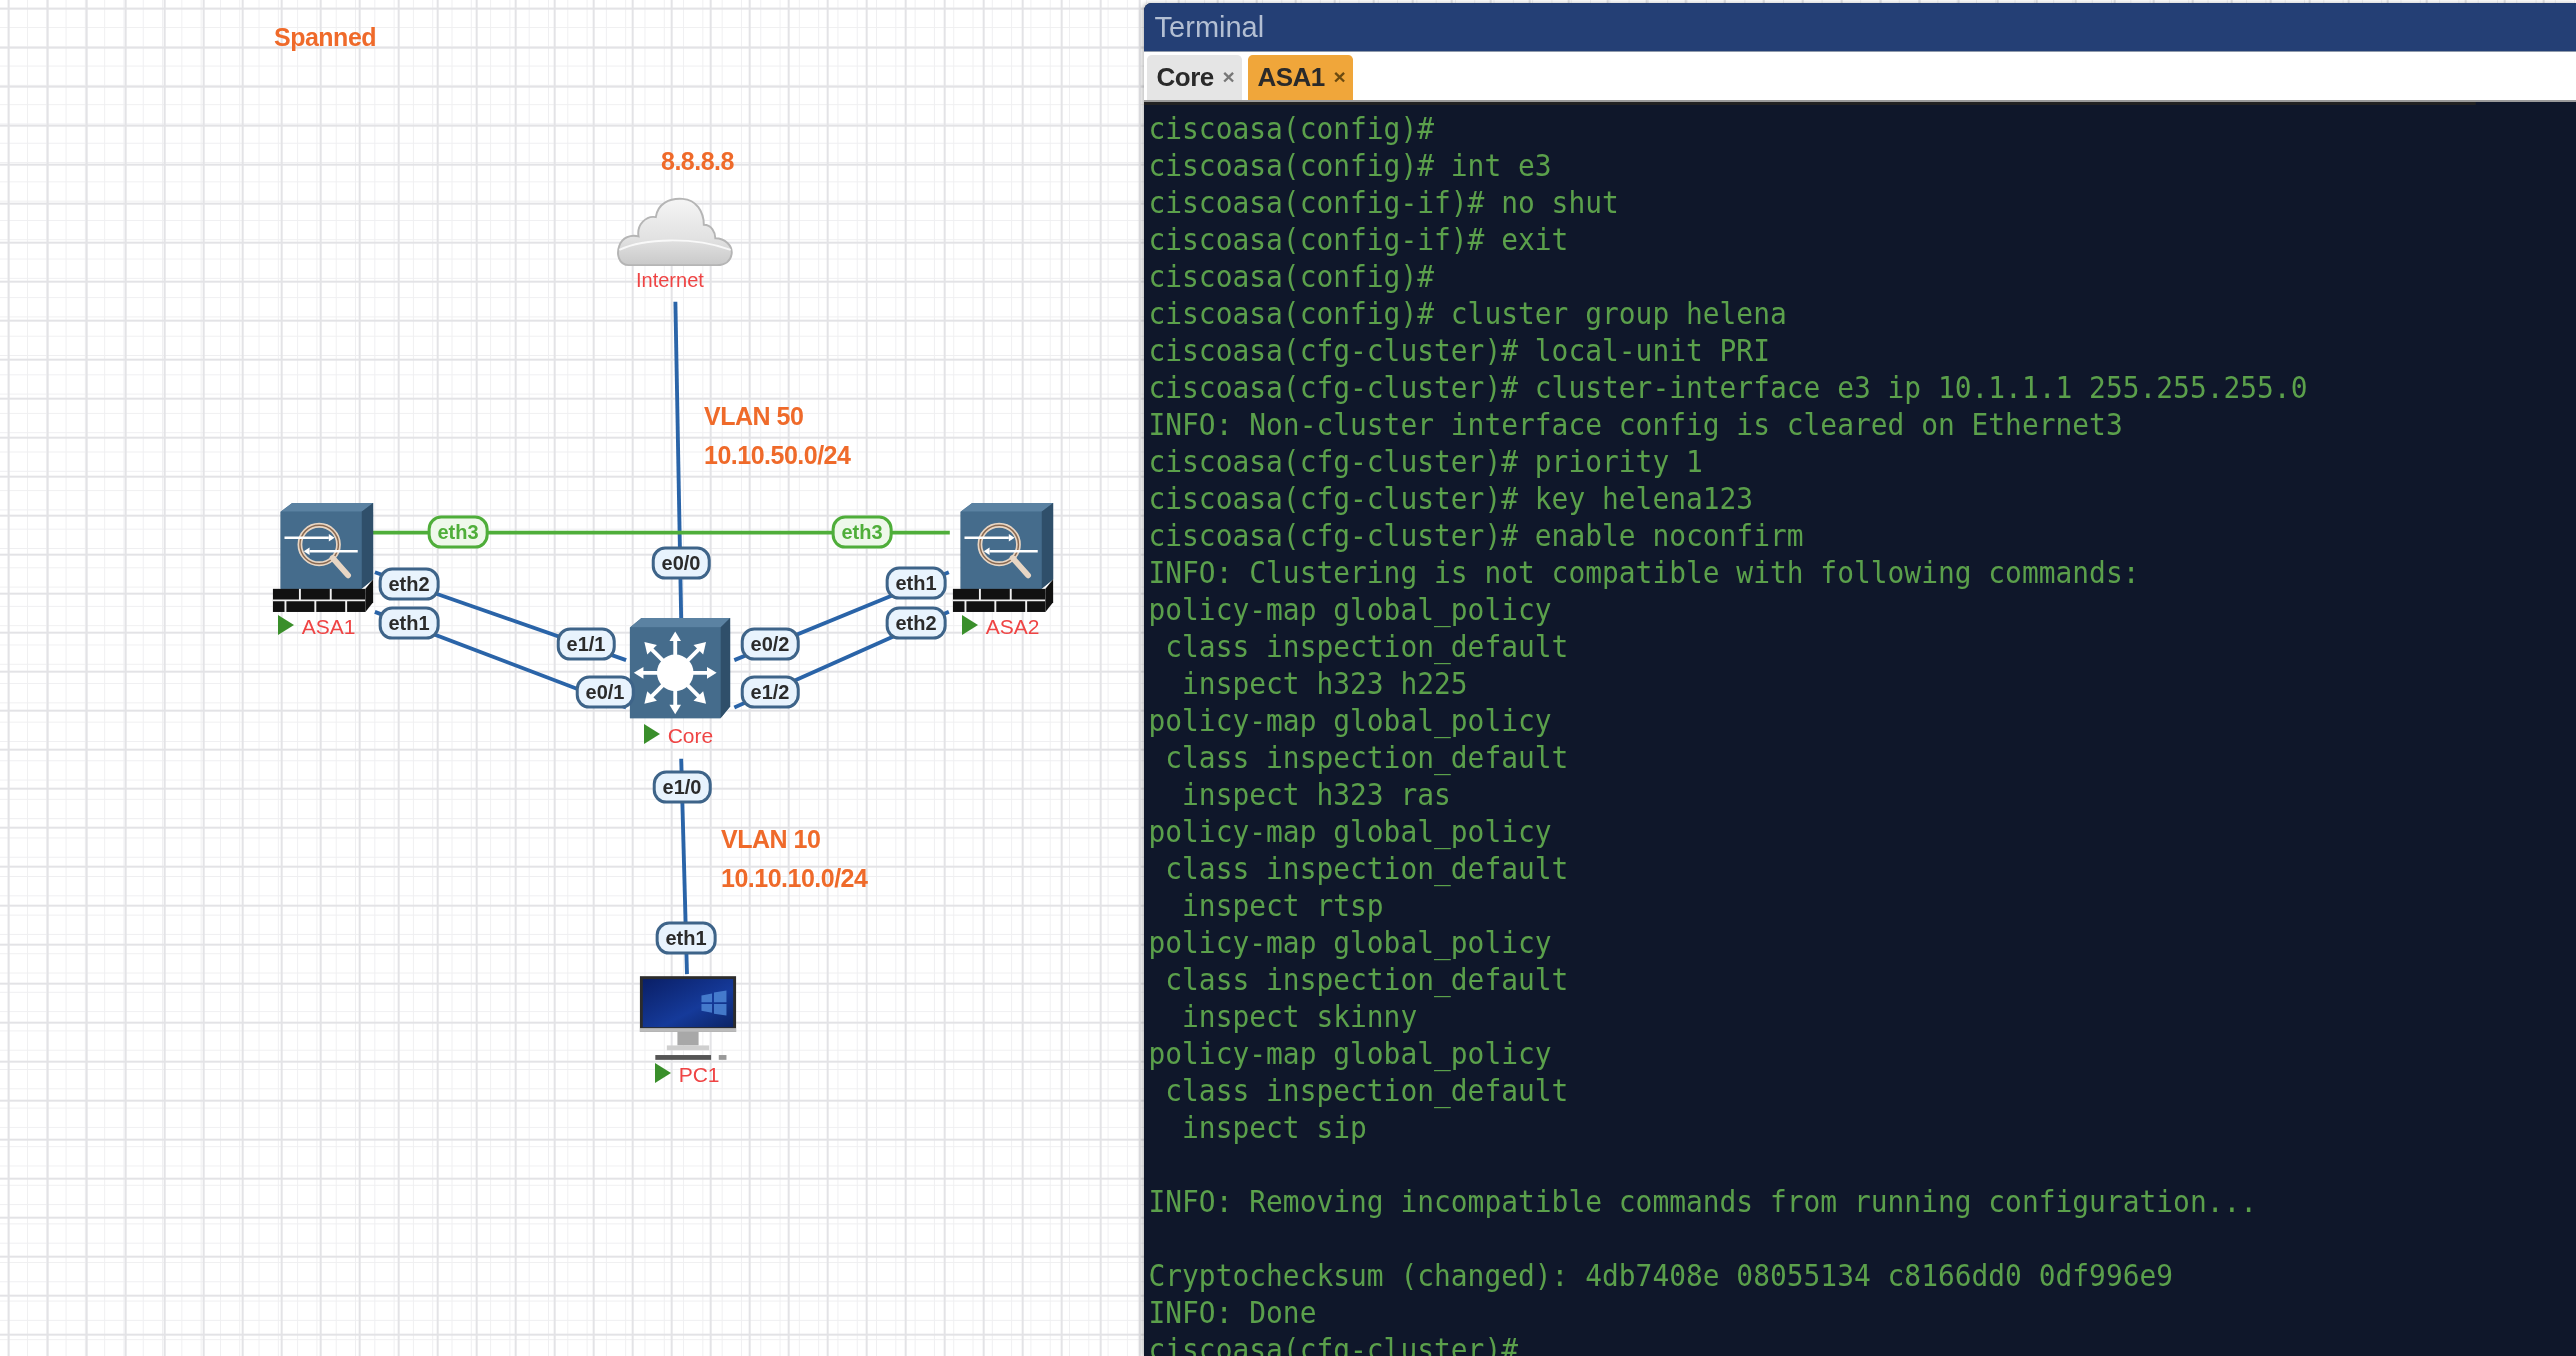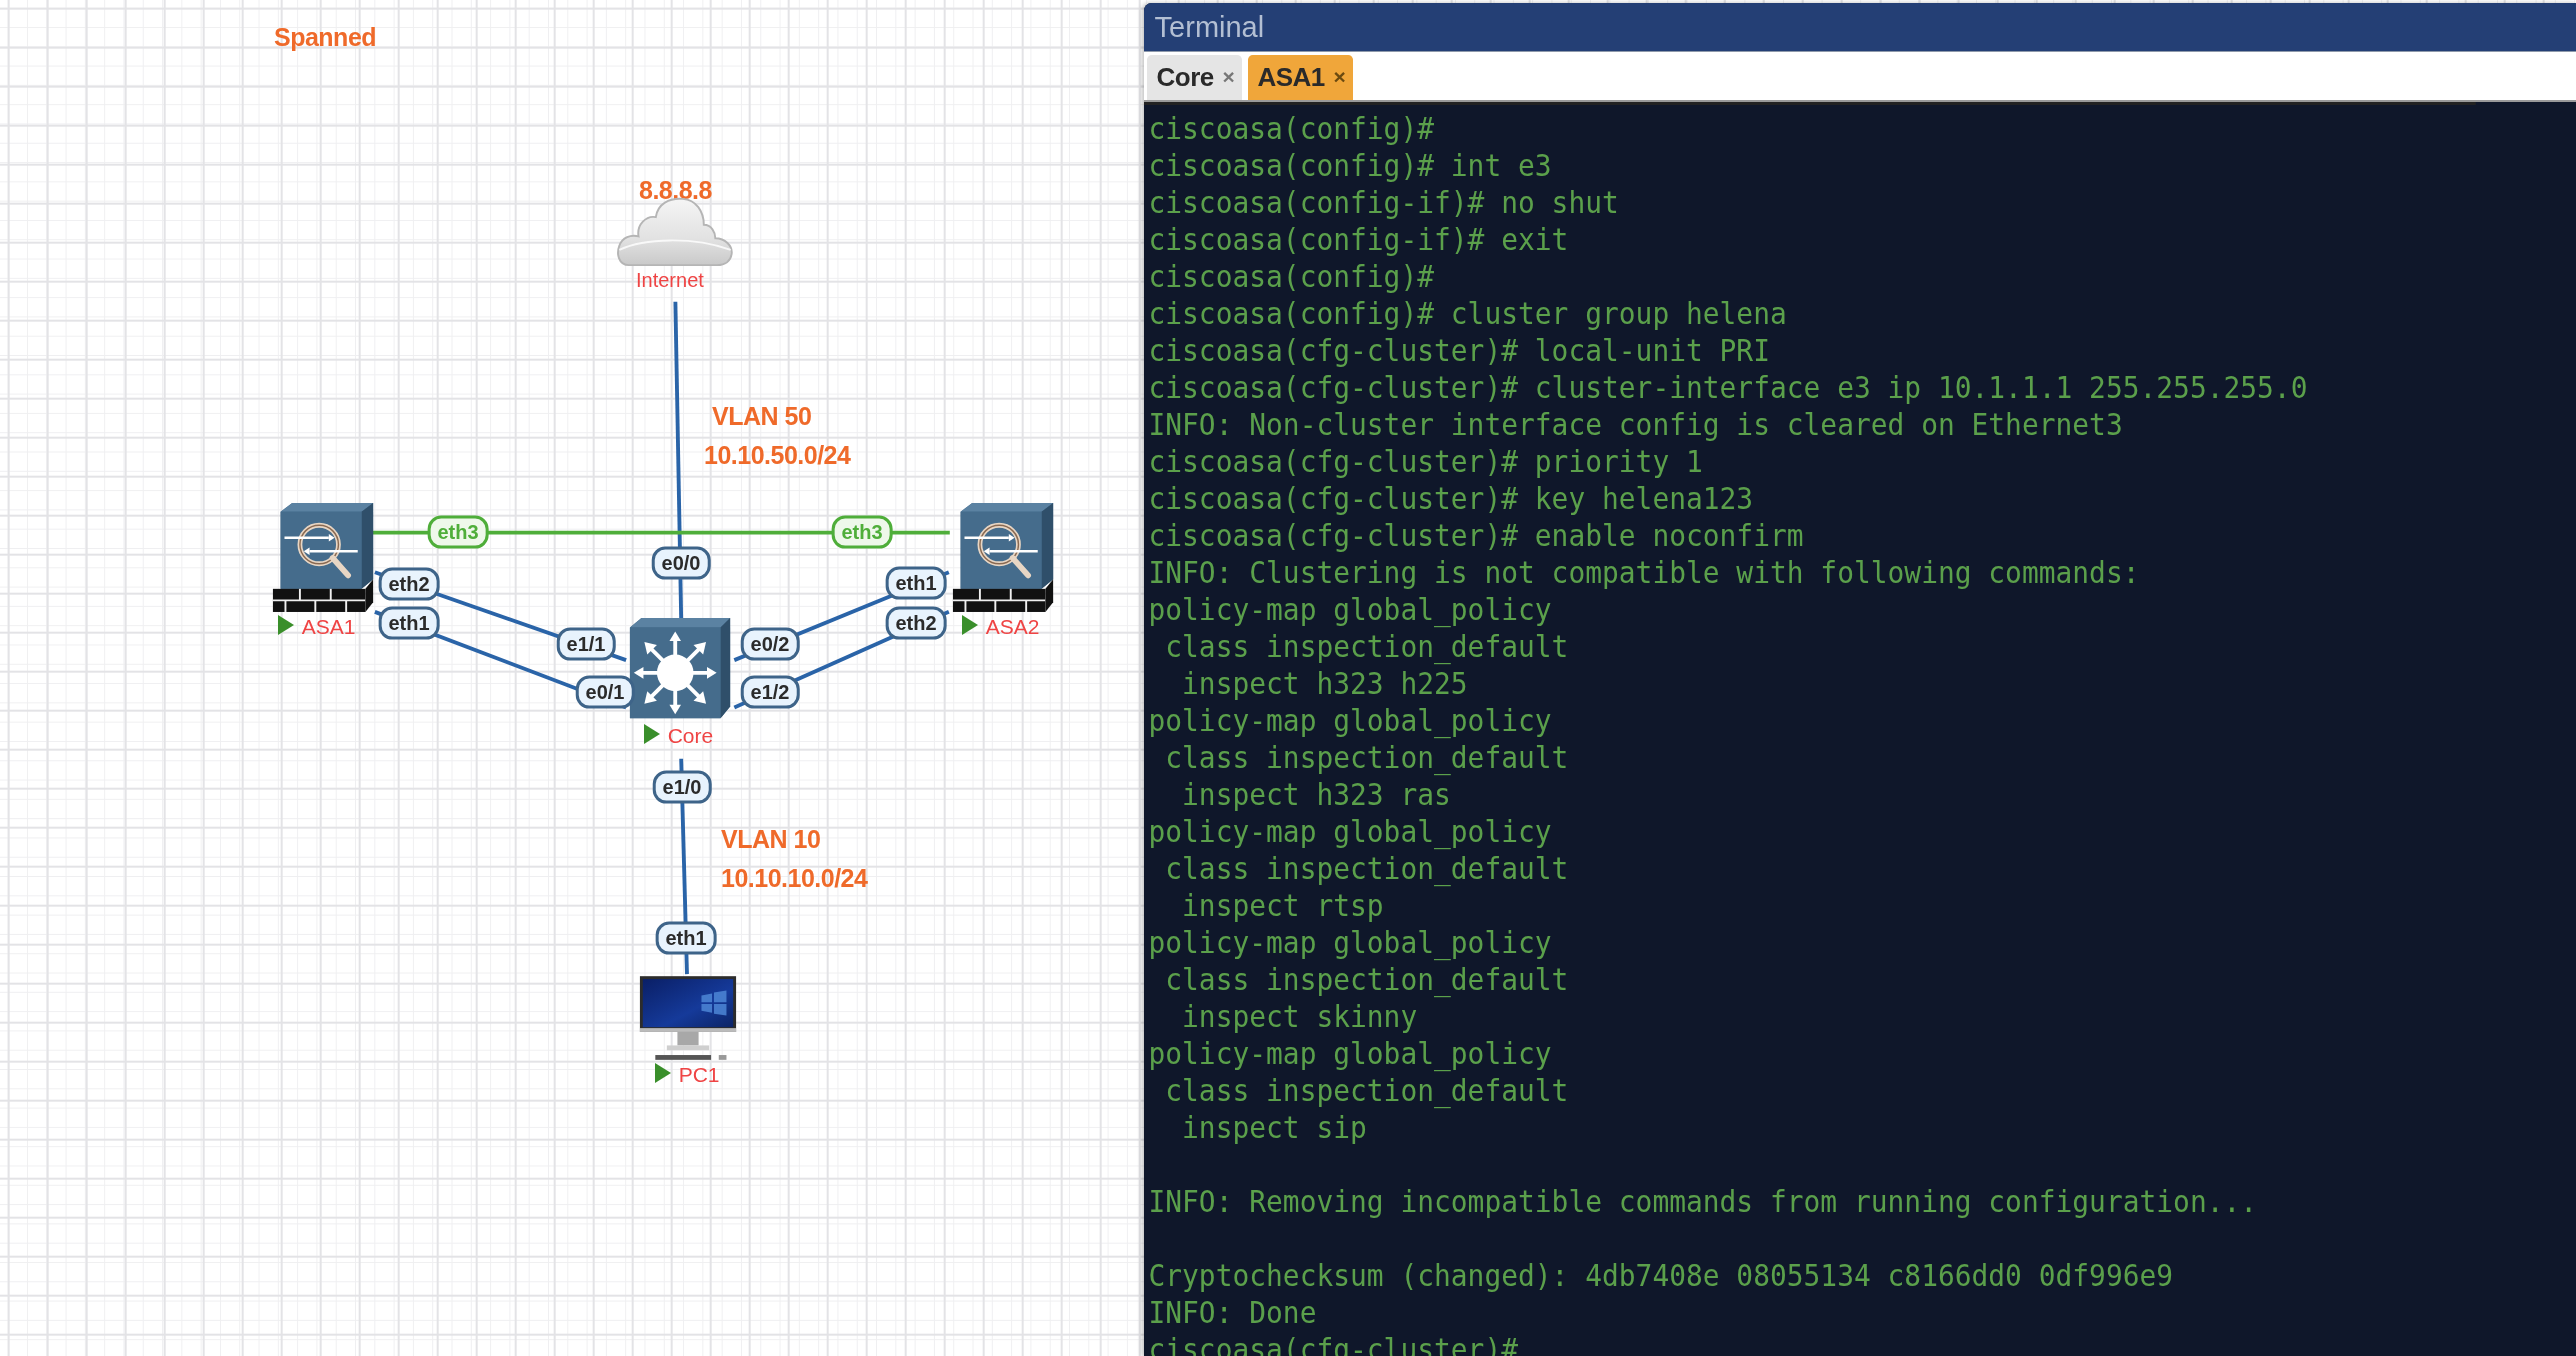--- a/index.html
+++ b/index.html
@@ -91,7 +91,7 @@
   </svg>
 
   <div class="annot" style="left:274px; top:23px;">Spanned</div>
-  <div class="annot" style="left:639px; top:147px;margin-top:29px;">8.8.8.8</div>
+  <div class="annot" style="left:661px; top:147px;">8.8.8.8</div>
   <div class="annot" style="left:704px; top:402px;margin-left:8px;">VLAN 50</div>
   <div class="annot" style="left:704px; top:441px;">10.10.50.0/24</div>
   <div class="annot" style="left:721px; top:825px;">VLAN 10</div>

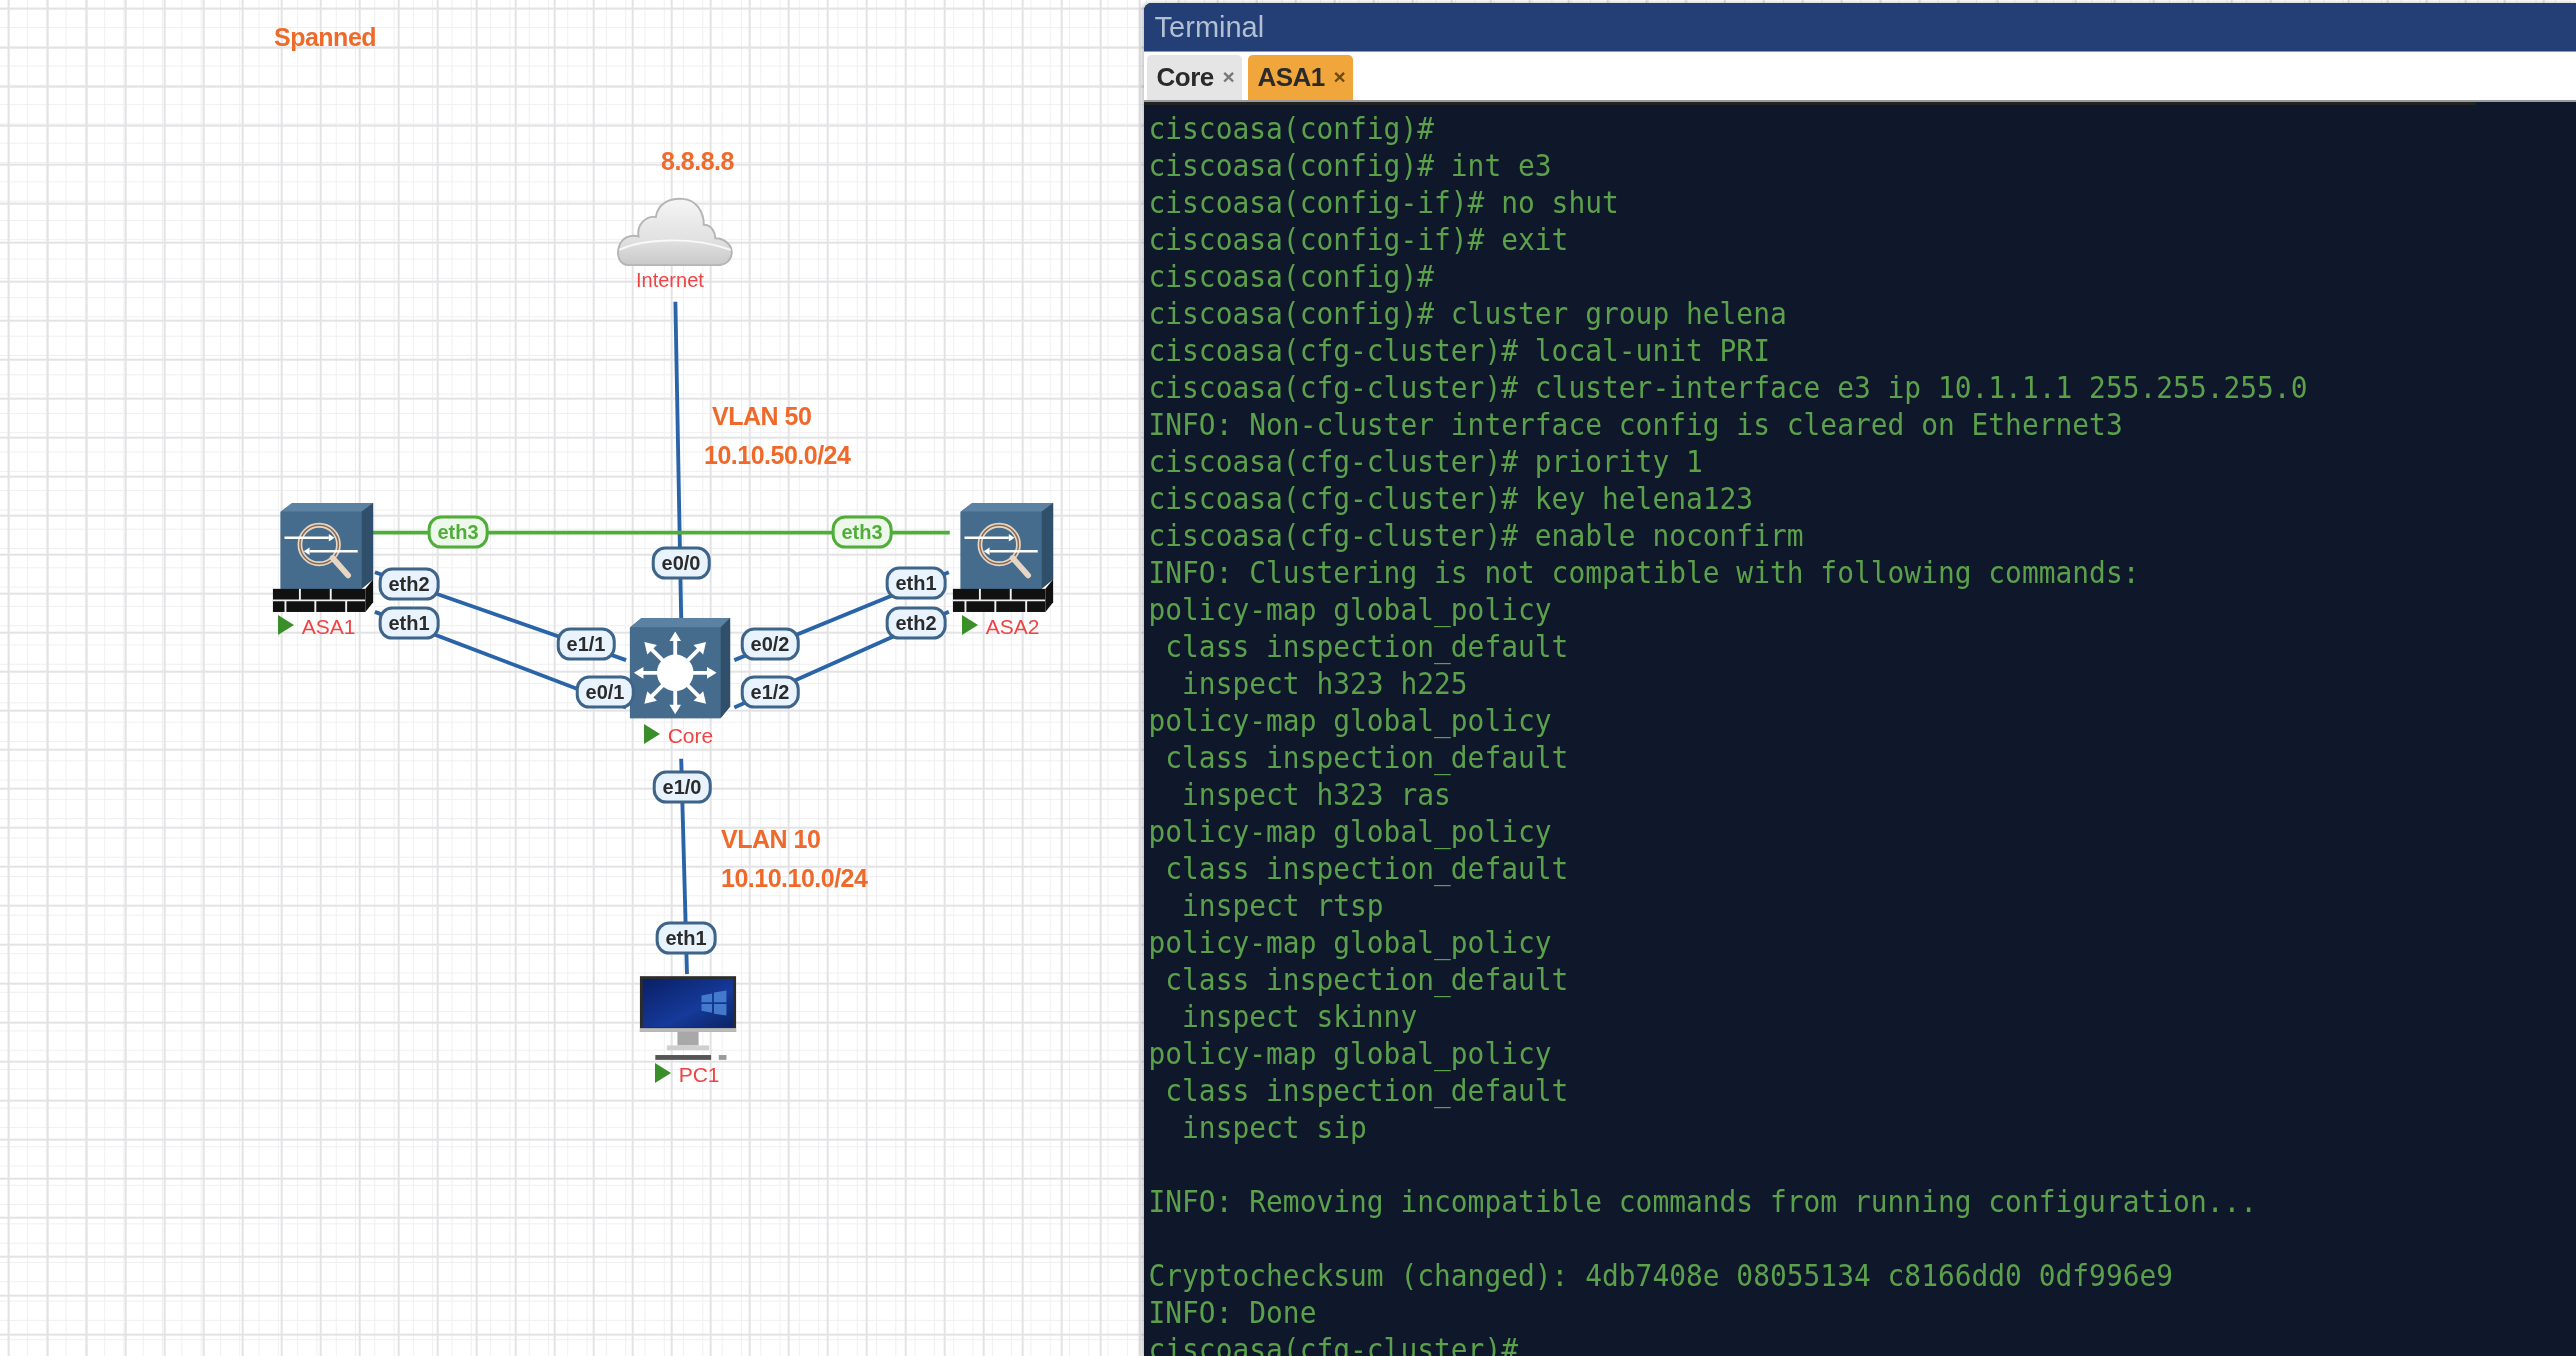--- a/index.html
+++ b/index.html
@@ -92,7 +92,7 @@
 
   <div class="annot" style="left:274px; top:23px;">Spanned</div>
   <div class="annot" style="left:661px; top:147px;">8.8.8.8</div>
-  <div class="annot" style="left:704px; top:402px;margin-left:8px;">VLAN 50</div>
+  <div class="annot" style="left:704px; top:402px;">VLAN 50</div>
   <div class="annot" style="left:704px; top:441px;">10.10.50.0/24</div>
   <div class="annot" style="left:721px; top:825px;">VLAN 10</div>
   <div class="annot" style="left:721px; top:864px;">10.10.10.0/24</div>

